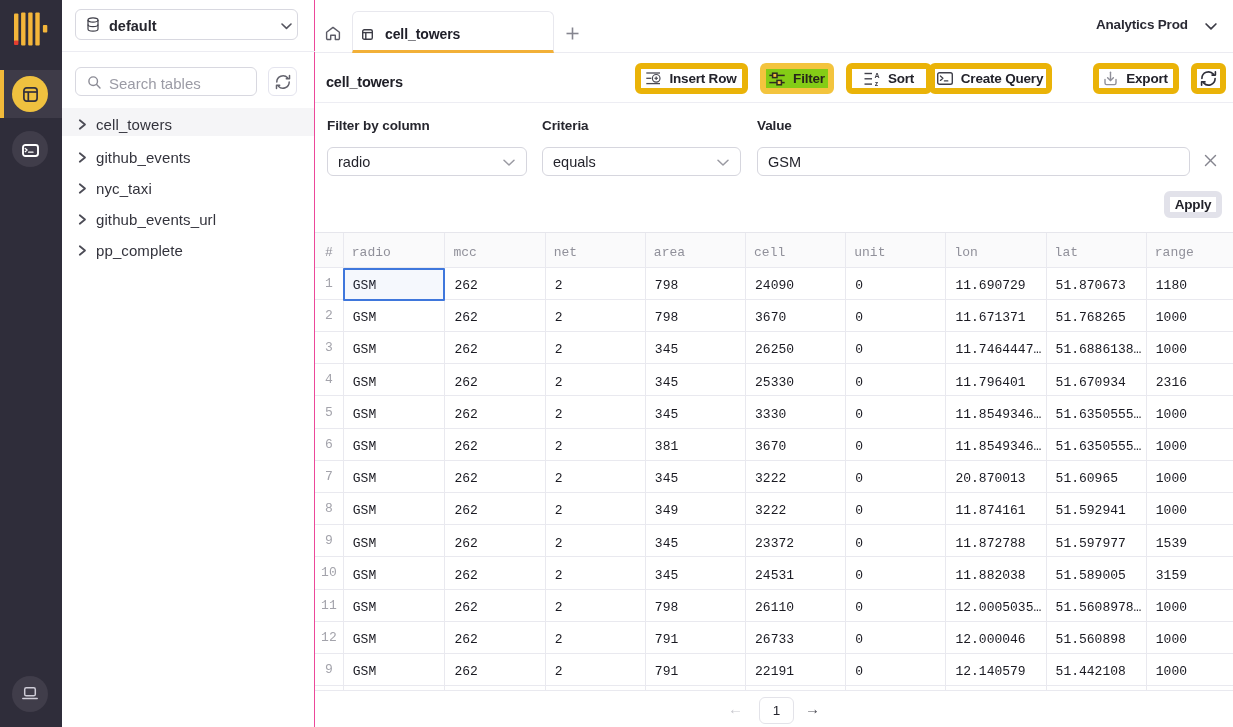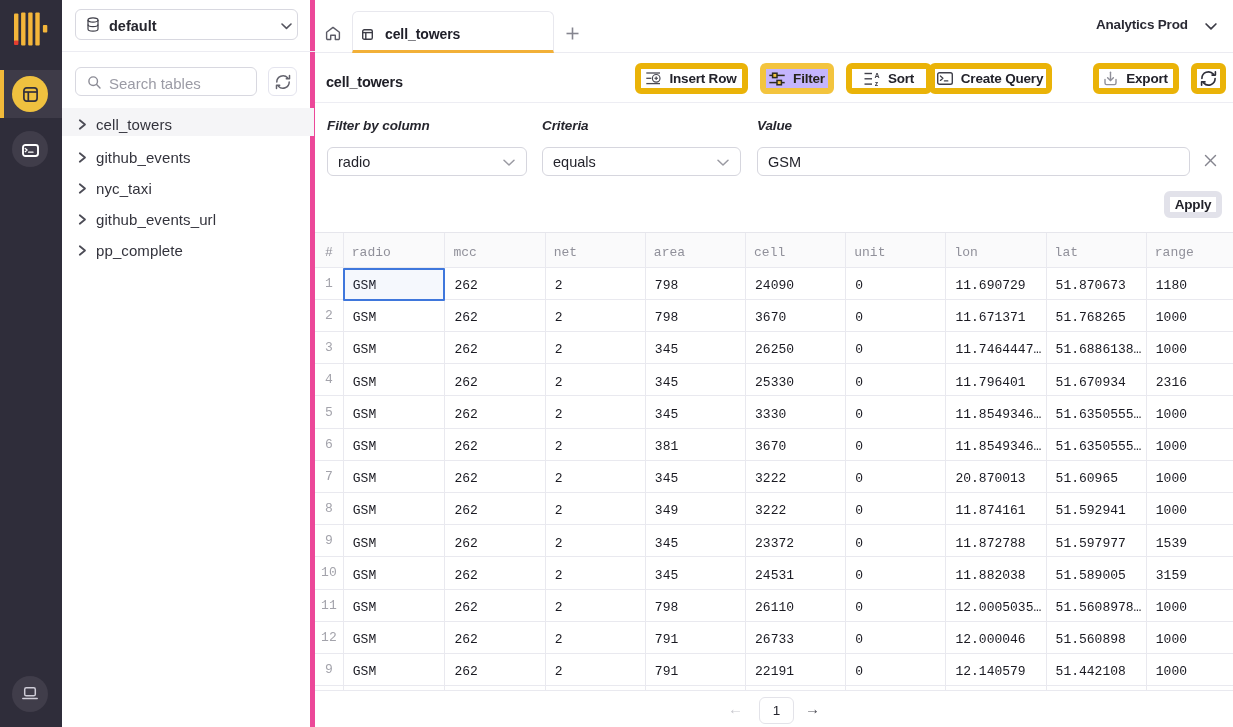--- a/index.html
+++ b/index.html
@@ -14,7 +14,7 @@
 
 
 #panel { position:absolute; left:62px; top:0; width:253px; height:727px; background:#fff;
-  border-right:5px solid #ec4899; }
+  border-right:1px solid #ec4899; }
 #dbsel { position:absolute; left:13px; top:9px; width:223px; height:31px; border:1px solid #d8d8e0;
   border-radius:6px; }
 #pdivider { position:absolute; left:0; top:51px; width:253px; height:1px; background:#ececf2; }

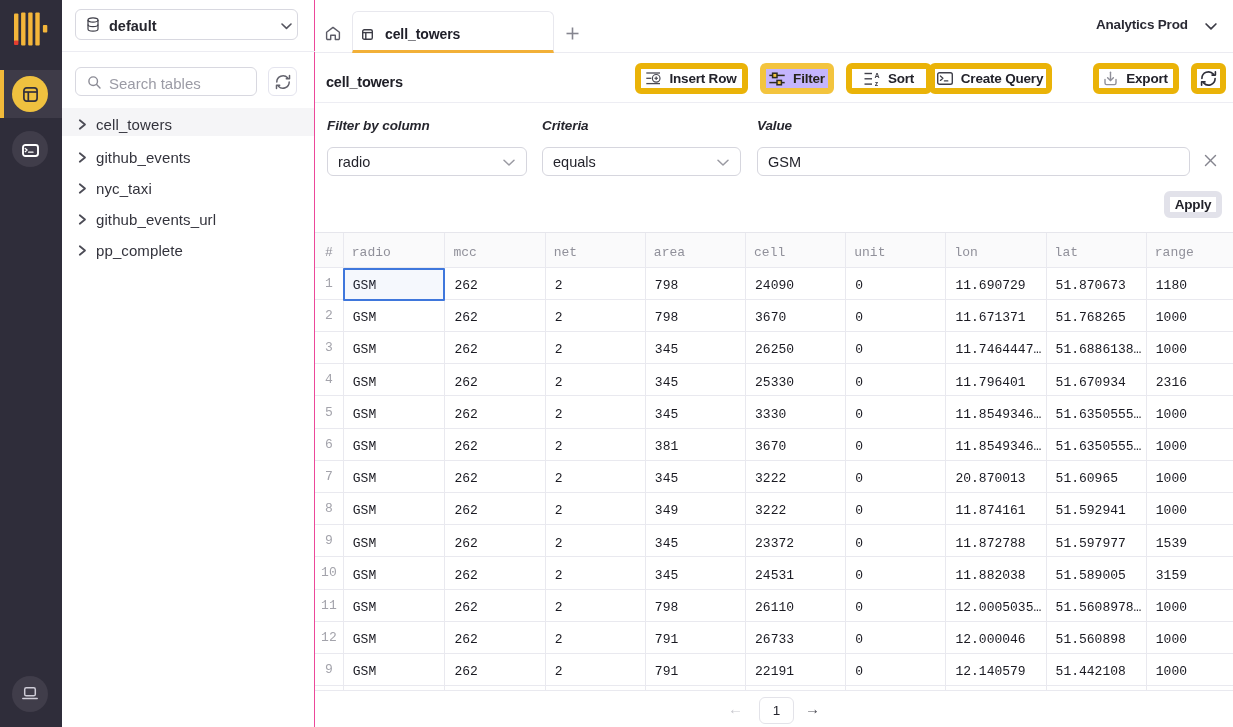--- a/index.html
+++ b/index.html
@@ -200,7 +200,7 @@
         <line x1="8.5" y1="6.3" x2="11.9" y2="6.3" stroke="#4a4a54" stroke-width="1.2"></line>
       </svg>
       Insert Row</div>
-    <div class="btn" style="left:445px;width:74px;background:#c4b5fd;border-color:#f3c43e;color:#26231a">
+    <div class="btn" style="left:445px;width:74px;background:#84cc16;border-color:#f3c43e;color:#26231a">
       <svg width="16" height="14" viewBox="0 0 16 14">
         <g stroke="#2e2b20" stroke-width="1.5" fill="none">
           <line x1="0.3" y1="3.4" x2="15.7" y2="3.4"></line>

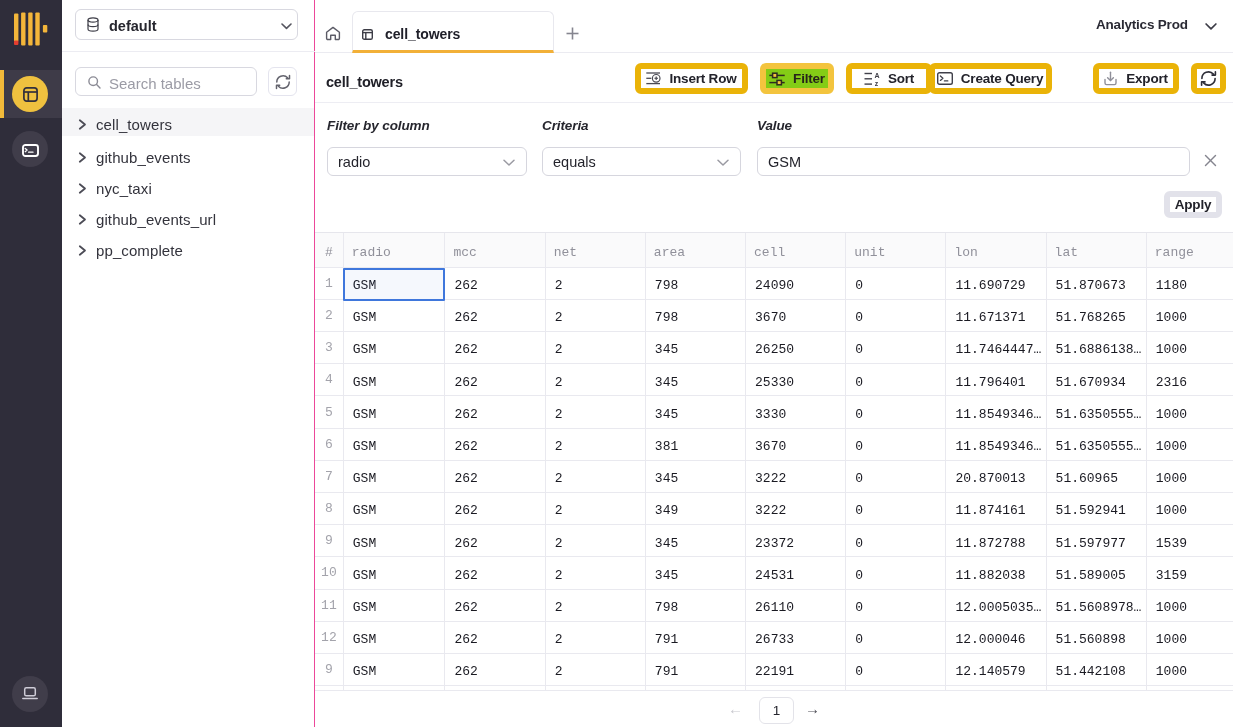--- a/index.html
+++ b/index.html
@@ -39,7 +39,7 @@
 .btn svg { margin-right:8px; }
 
 
-.flabel { position:absolute; top:16px; font-size:13.5px; font-weight:700; color:#26262e; letter-spacing:-0.1px;font-style:italic; }
+.flabel { position:absolute; top:16px; font-size:13.5px; font-weight:700; color:#26262e; letter-spacing:-0.1px; }
 .fsel { position:absolute; top:45px; height:29px; border:1px solid #d6d6de; border-radius:6px;
   display:flex; align-items:center; font-size:14.5px; color:#24242c; }
 .fsel span { margin-left:10px; }

